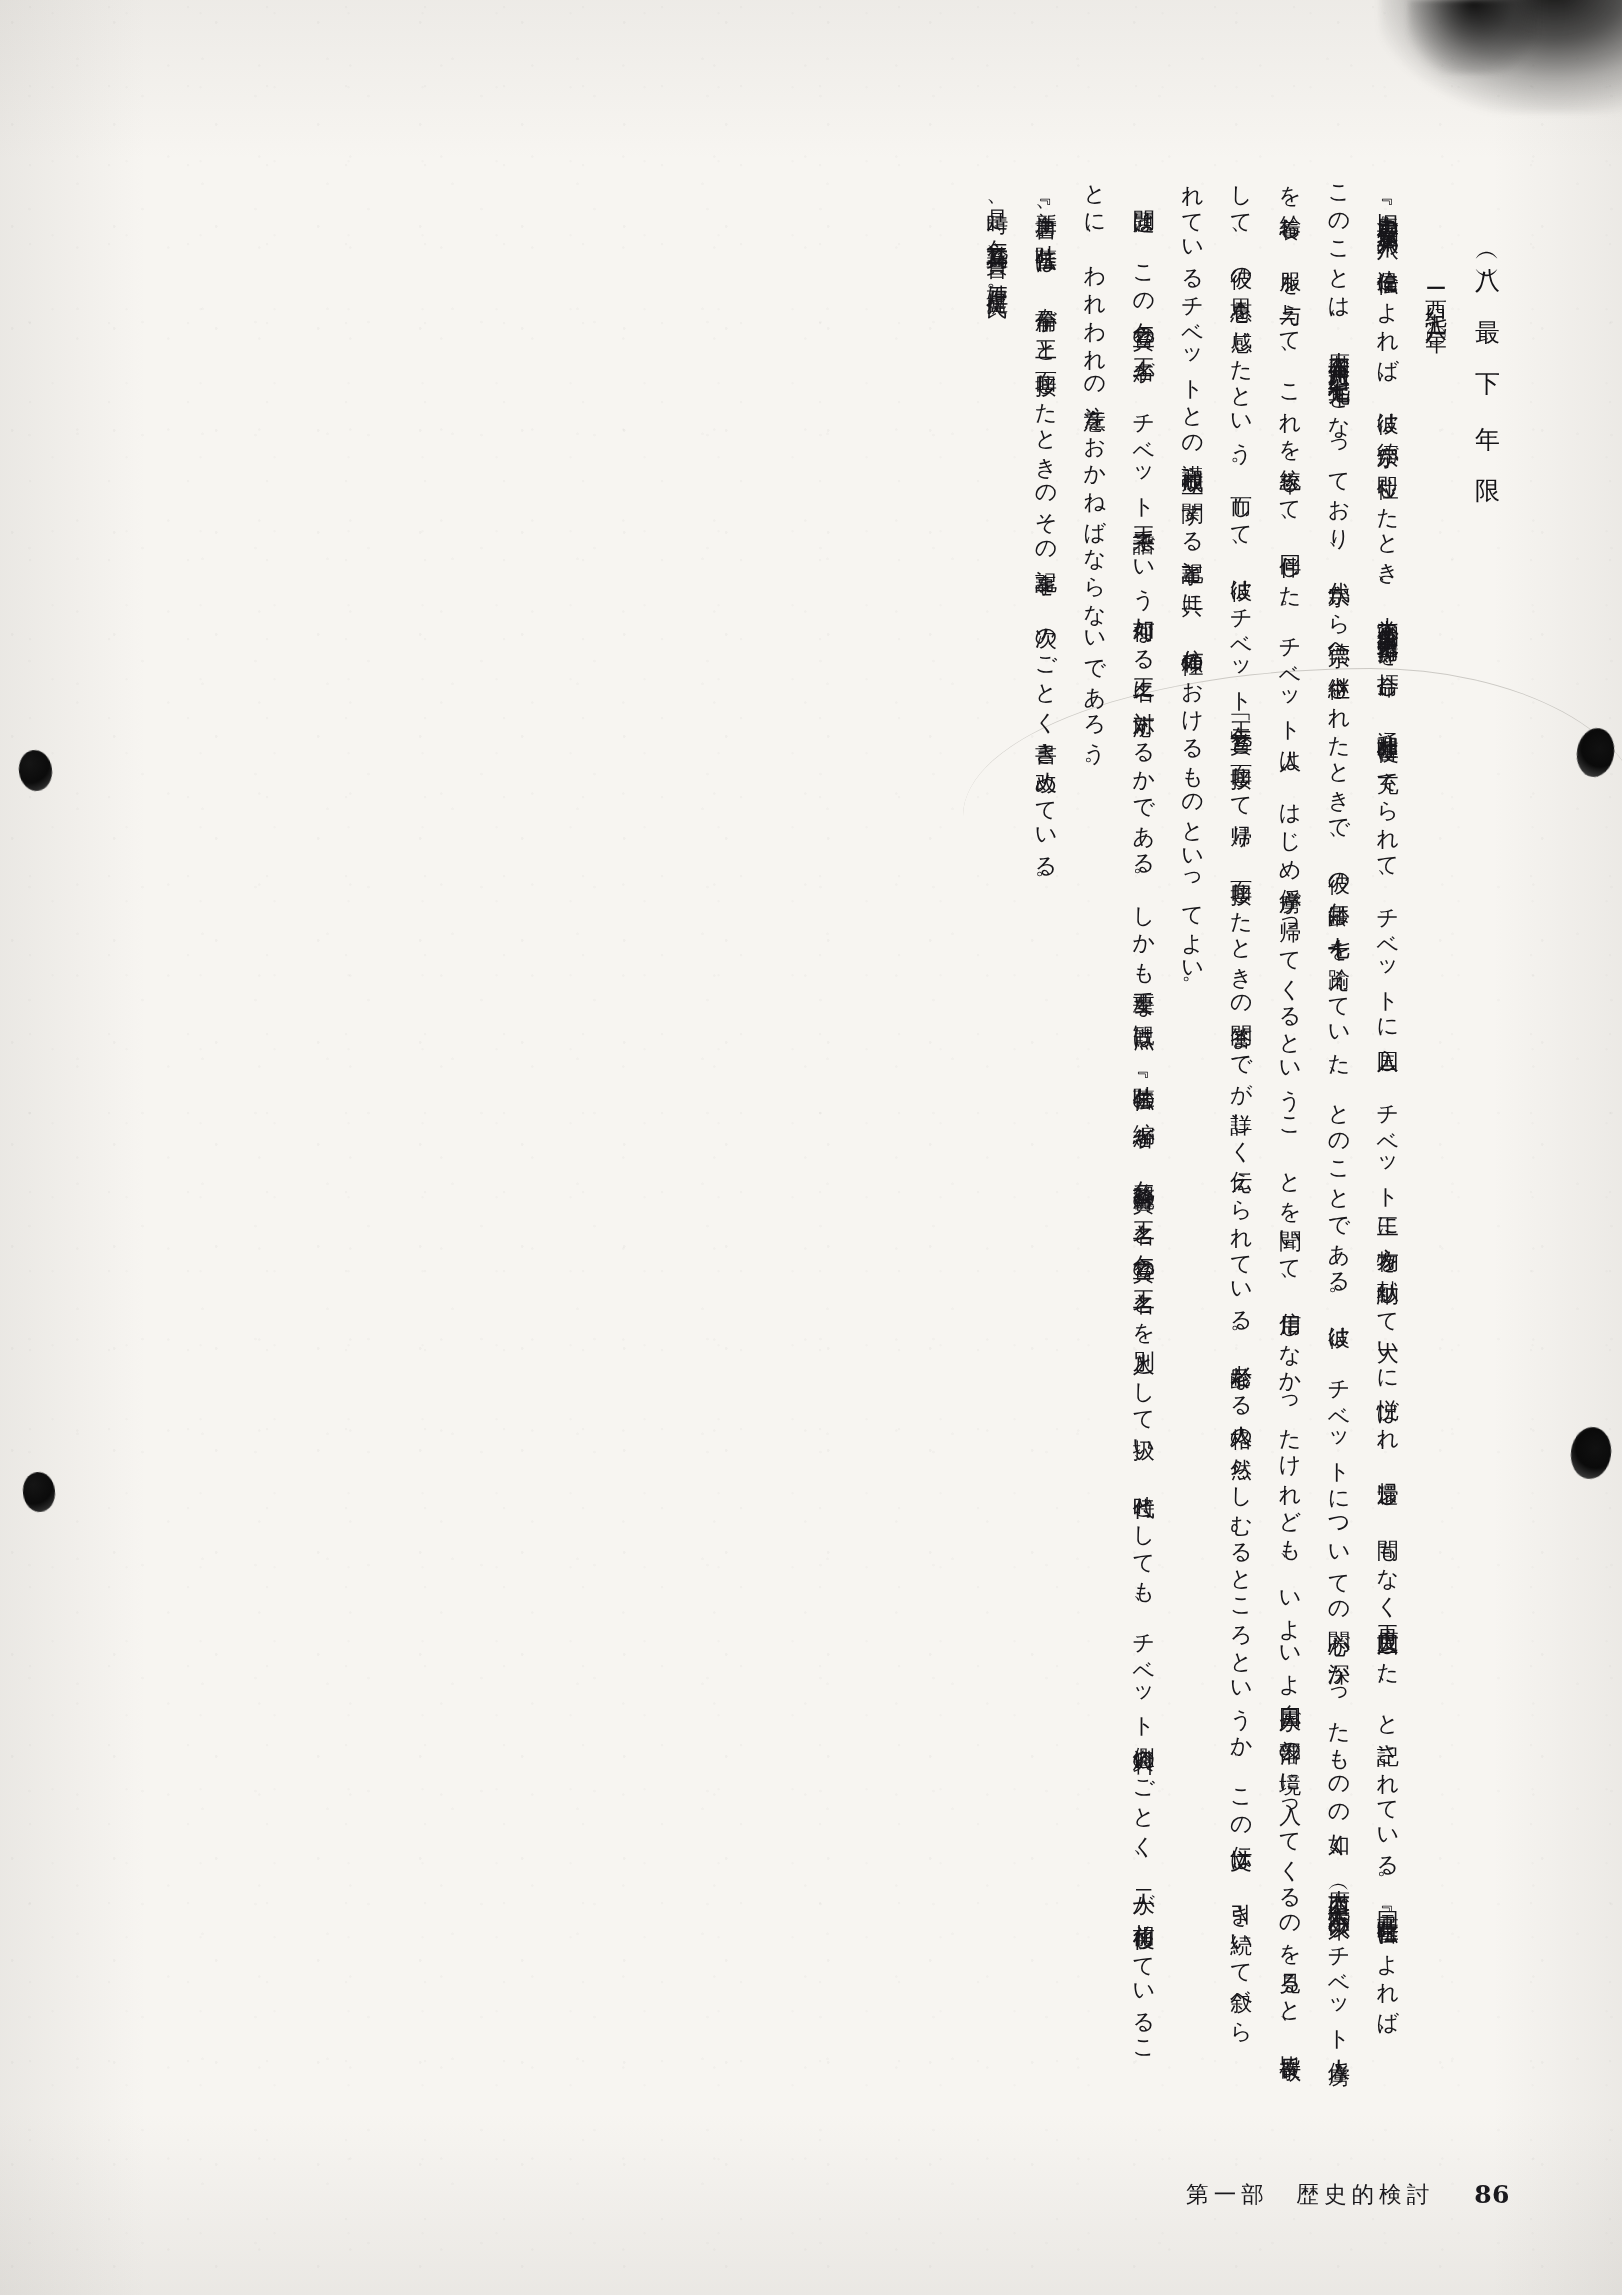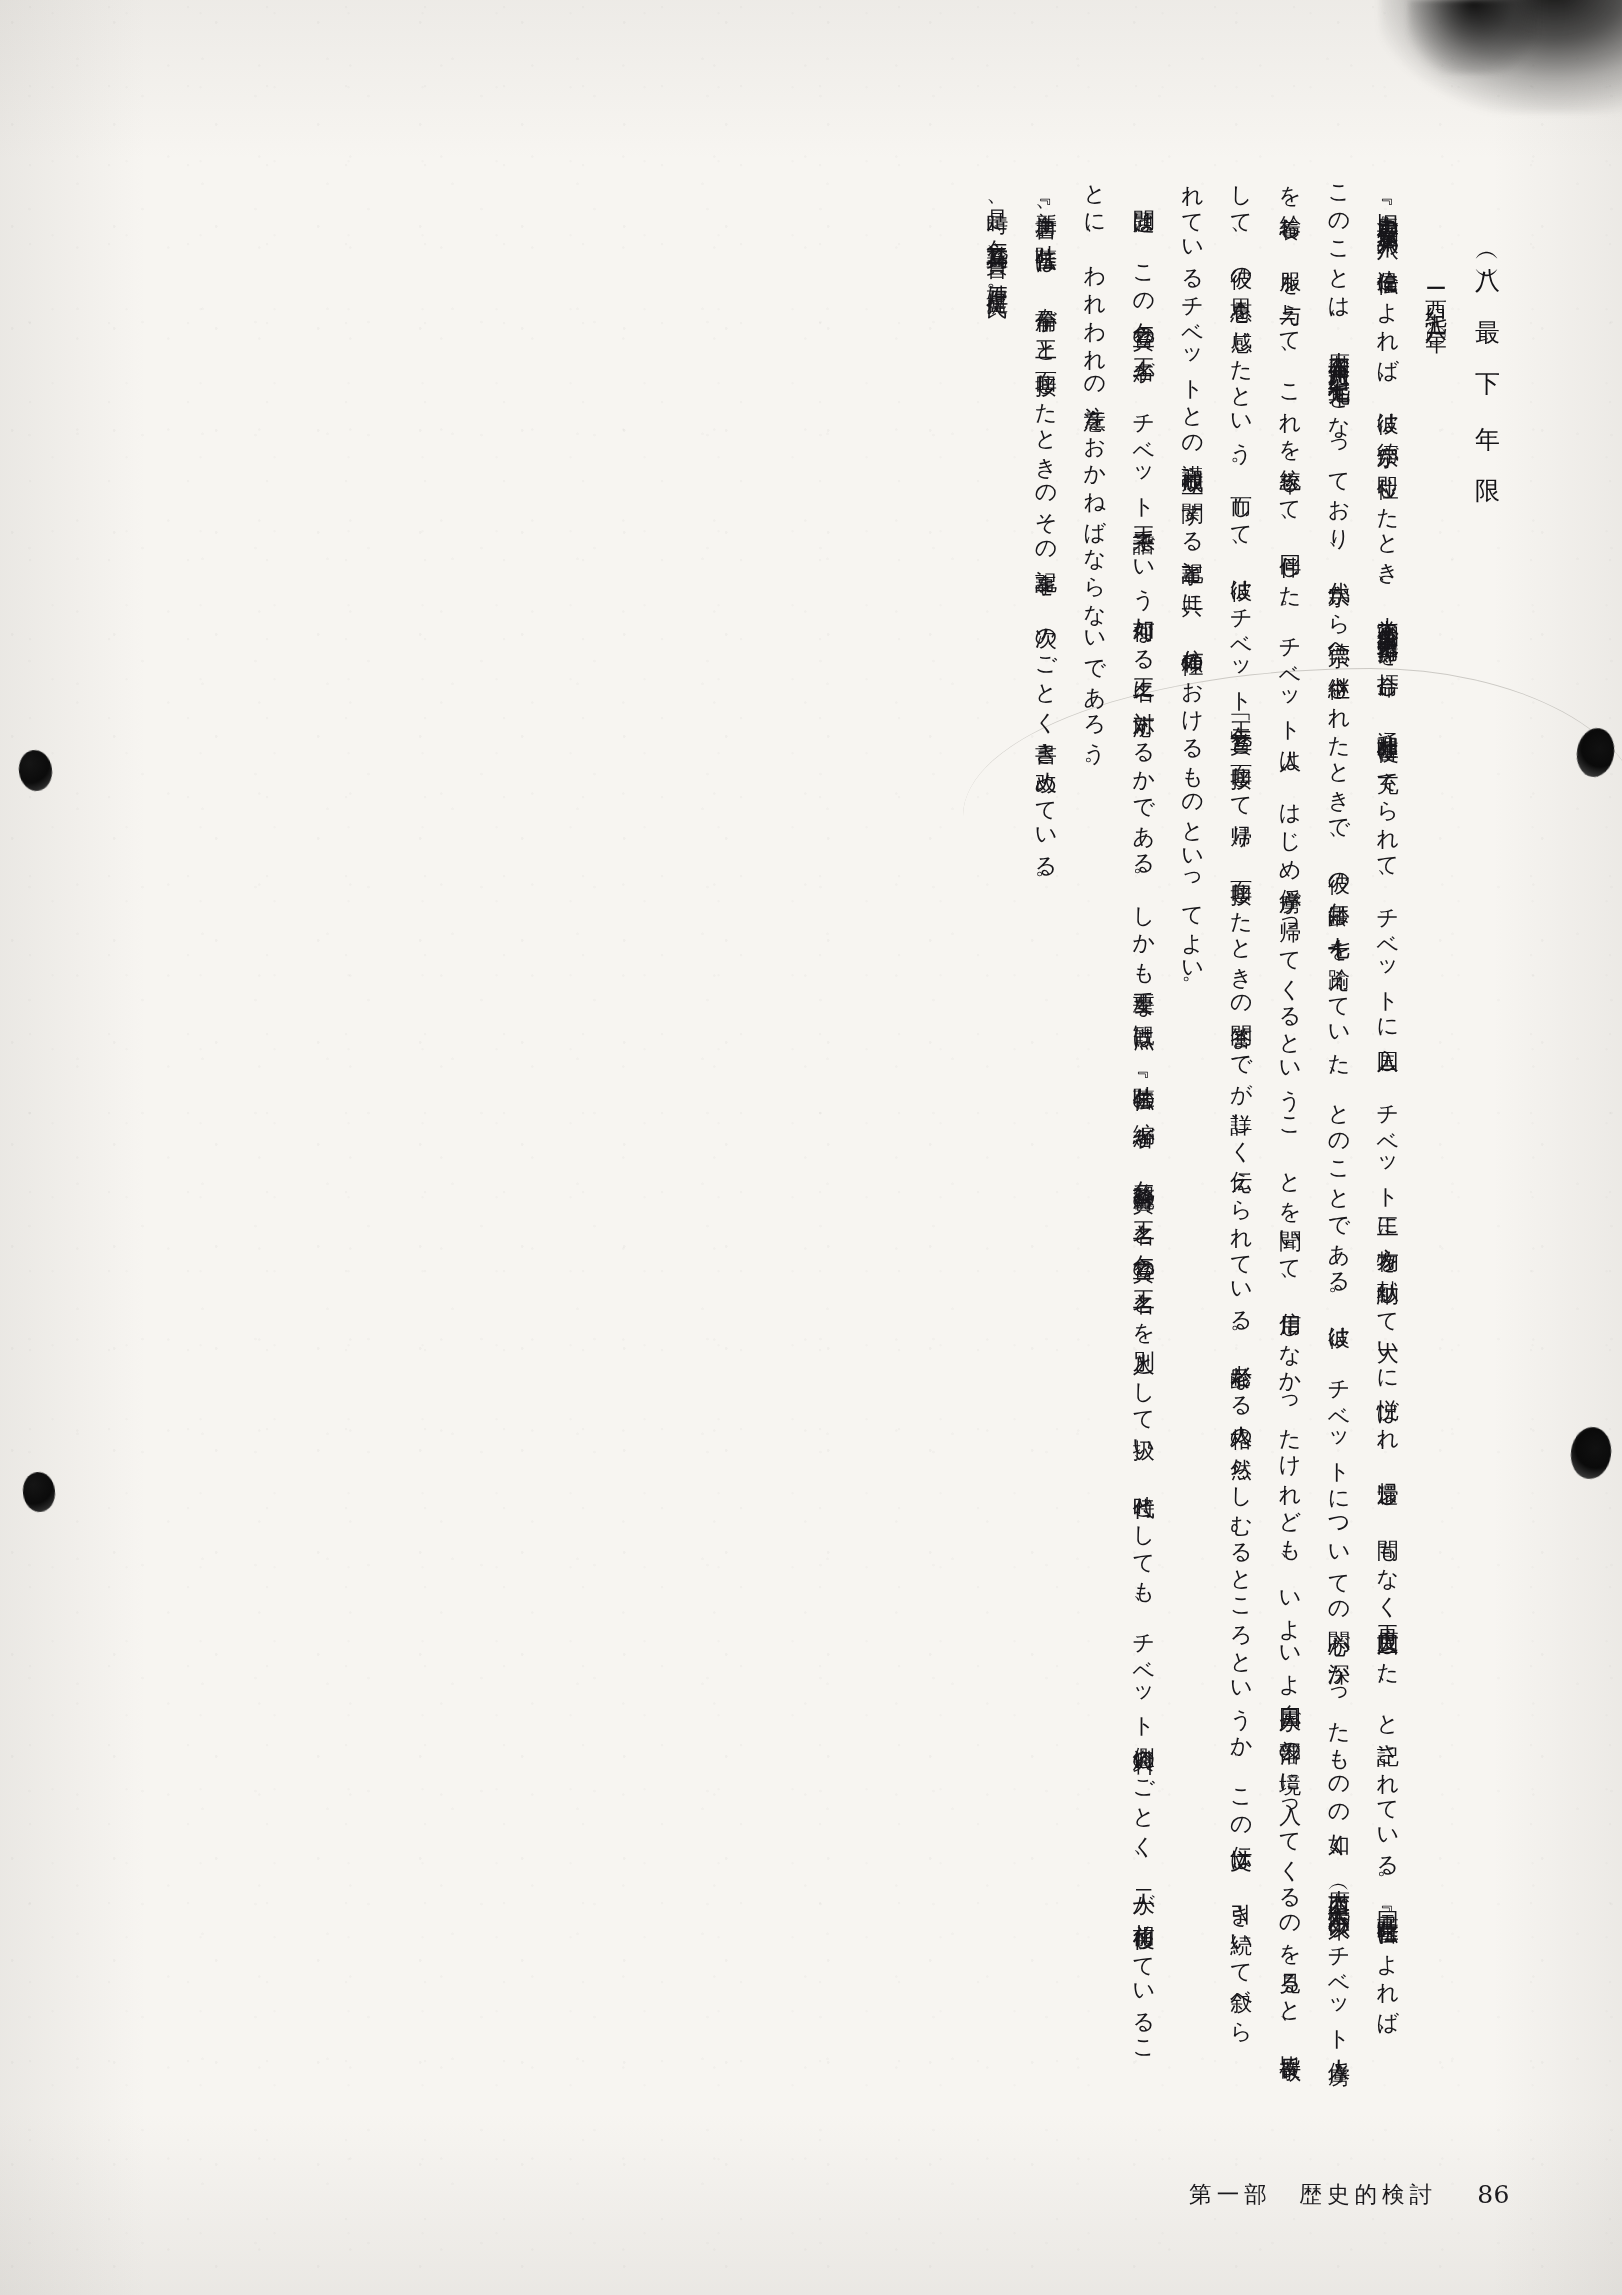--- a/index.html
+++ b/index.html
@@ -147,6 +147,7 @@
   .footer .pageno {
     font-size: 25px;
     letter-spacing: 0.02em;
+    font-weight: bold;
   }
 </style>
 </head>

